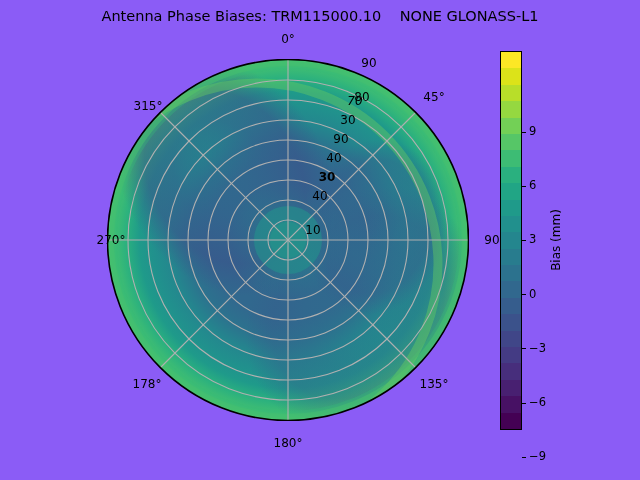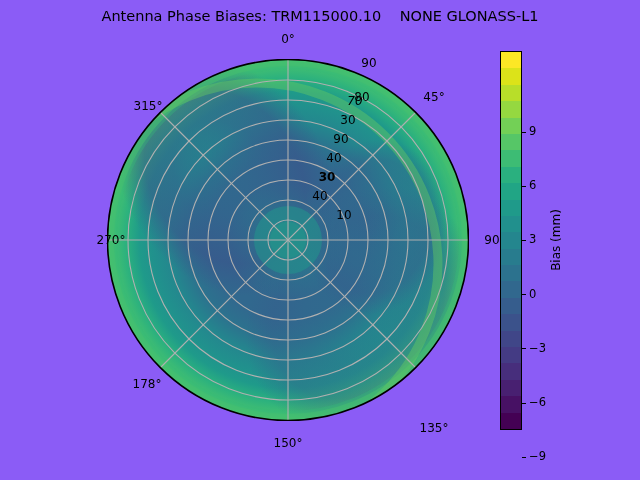--- a/index.html
+++ b/index.html
@@ -200,7 +200,7 @@
   <div class="angle-label" style="left:87px; top:240px;margin-left:24px;">270°</div>
   <div class="angle-label" style="left:148px; top:97px;margin-top:9px;">315°</div>
 
-  <div class="radial-label" style="left:313px; top:215px;margin-left:31px;">10</div>
+  <div class="radial-label" style="left:313px; top:230px;">10</div>
   <div class="radial-label" style="left:320px; top:196px;">40</div>
   <div class="radial-label" style="left:327px; top:177px;font-weight:bold;">30</div>
   <div class="radial-label" style="left:334px; top:158px;">40</div>

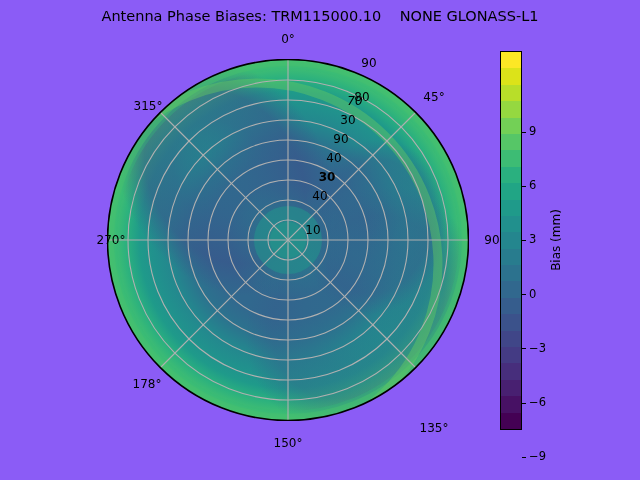--- a/index.html
+++ b/index.html
@@ -194,7 +194,7 @@
   <div class="angle-label" style="left:288px; top:39px;">0°</div>
   <div class="angle-label" style="left:434px; top:97px;text-align:right;">45°</div>
   <div class="angle-label" style="left:492px; top:240px;">90</div>
-  <div class="angle-label" style="left:434px; top:384px;margin-top:44px;">135°</div>
+  <div class="angle-label" style="left:434px; top:384px;">135°</div>
   <div class="angle-label" style="left:288px; top:443px;">150°</div>
   <div class="angle-label" style="left:147px; top:384px;">178°</div>
   <div class="angle-label" style="left:87px; top:240px;margin-left:24px;">270°</div>

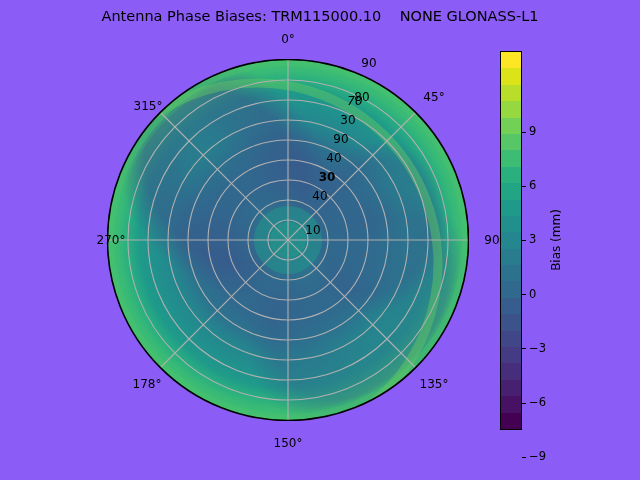--- a/index.html
+++ b/index.html
@@ -195,7 +195,7 @@
   <div class="angle-label" style="left:434px; top:97px;text-align:right;">45°</div>
   <div class="angle-label" style="left:492px; top:240px;">90</div>
   <div class="angle-label" style="left:434px; top:384px;">135°</div>
-  <div class="angle-label" style="left:288px; top:443px;">150°</div>
+  <div class="angle-label" style="left:288px; top:443px;">180°</div>
   <div class="angle-label" style="left:147px; top:384px;">178°</div>
   <div class="angle-label" style="left:87px; top:240px;margin-left:24px;">270°</div>
   <div class="angle-label" style="left:148px; top:97px;margin-top:9px;">315°</div>

